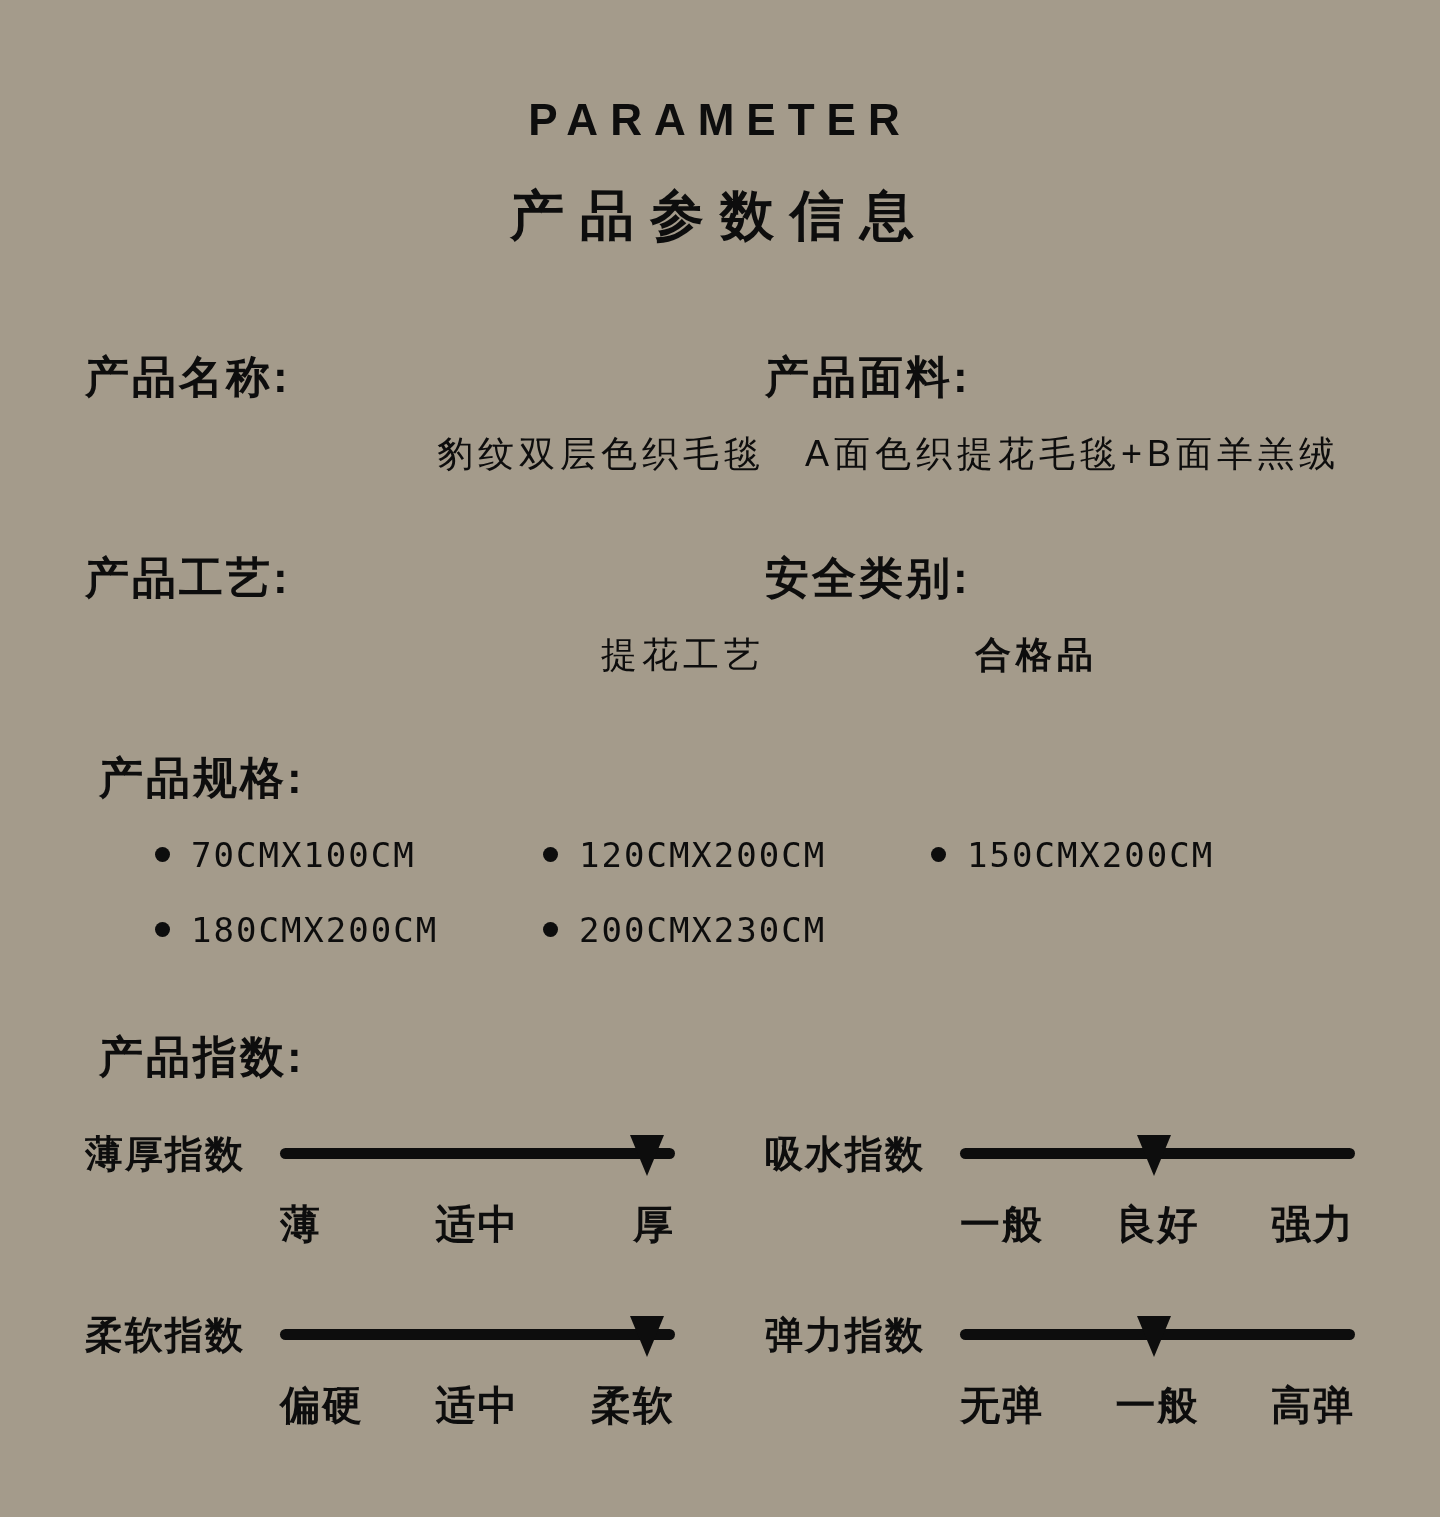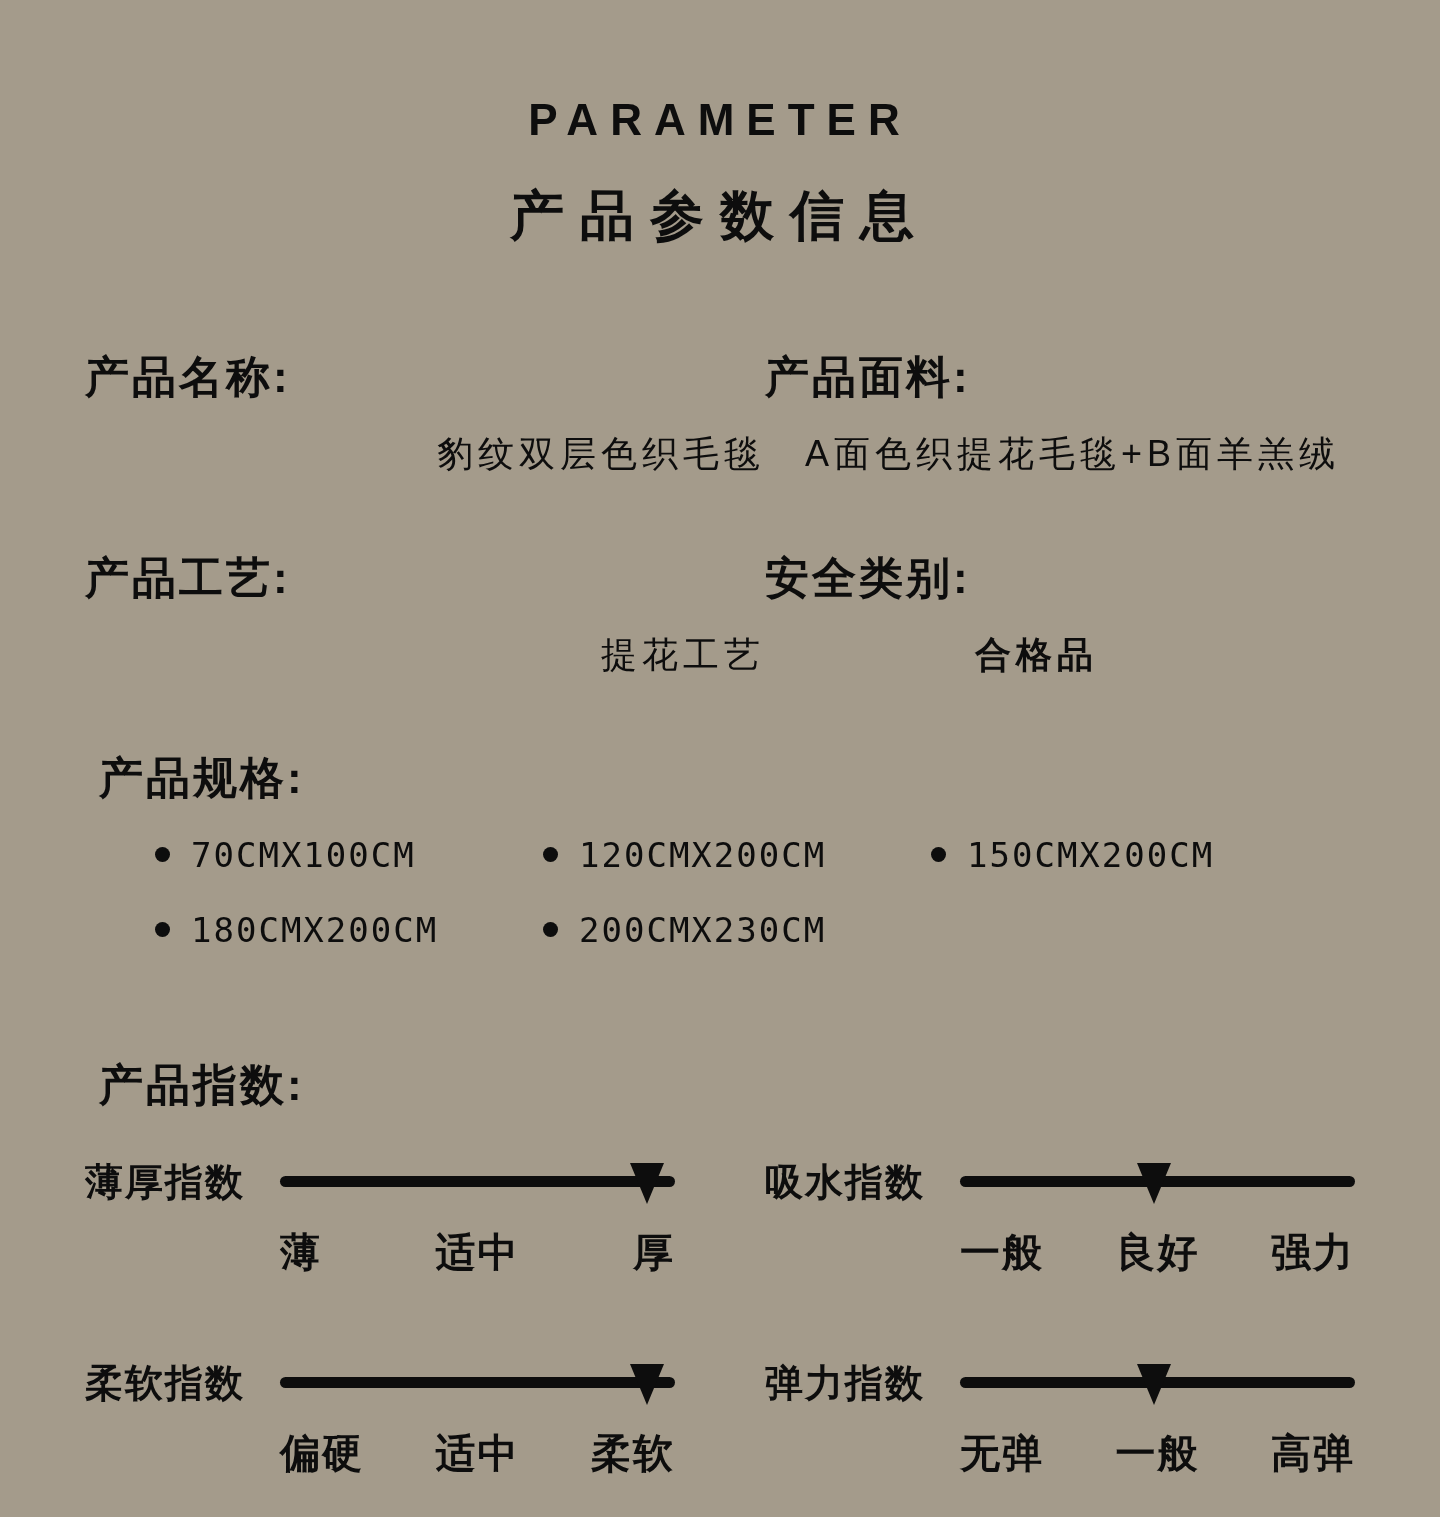--- a/index.html
+++ b/index.html
@@ -92,7 +92,7 @@
     letter-spacing:2px;
   }
   
-  .index-label{margin-top:108px;}
+  .index-label{margin-top:80px;}
   .slider-grid{
     margin-top:50px;
     padding-left:85px;

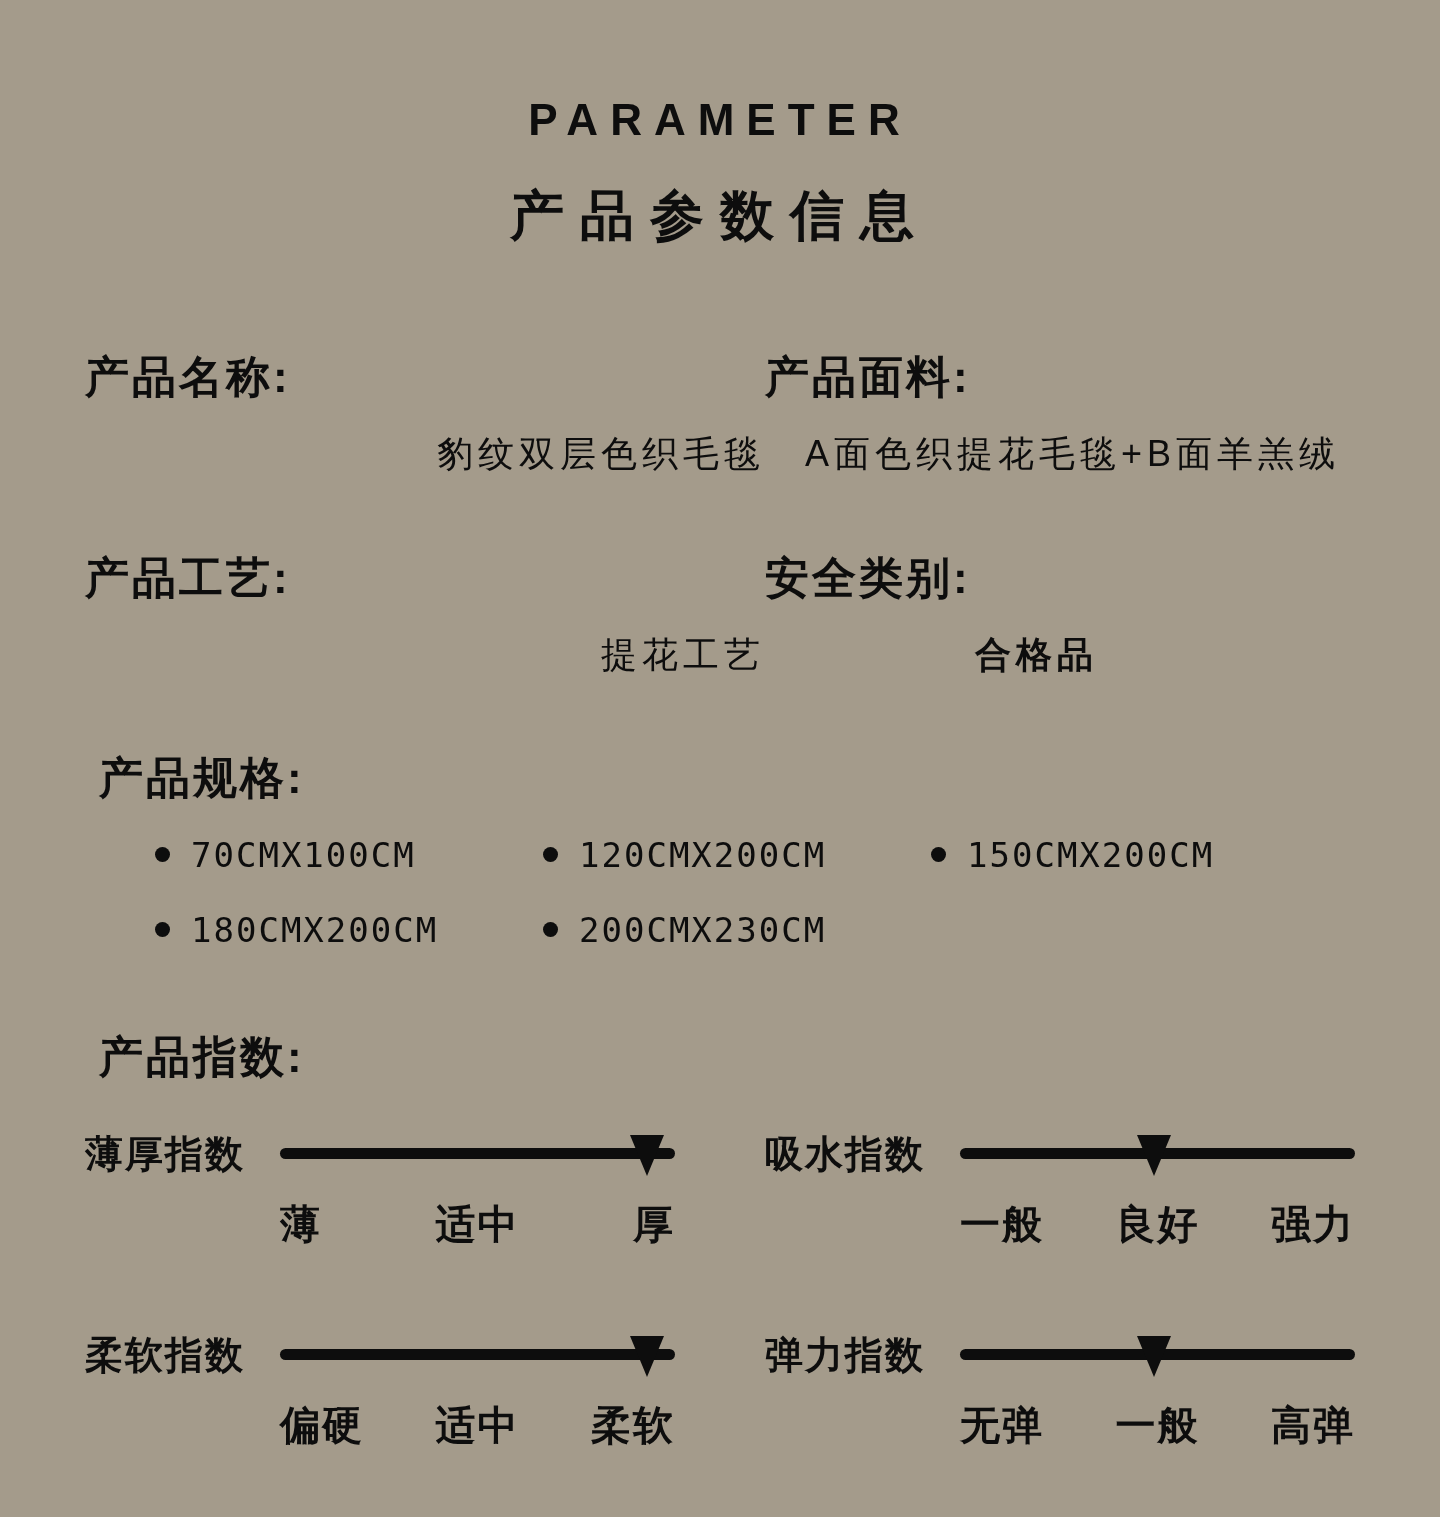--- a/index.html
+++ b/index.html
@@ -98,7 +98,7 @@
     padding-left:85px;
     display:grid;
     grid-template-columns:680px auto;
-    row-gap:85px;
+    row-gap:65px;
   }
   .slider-top{
     display:flex;

